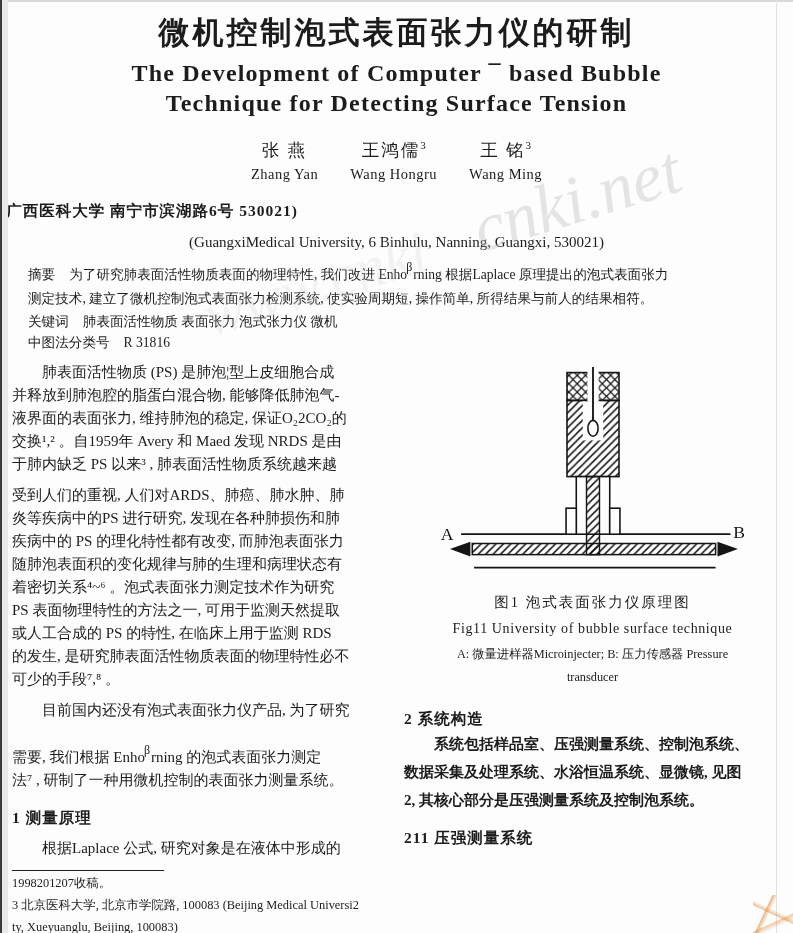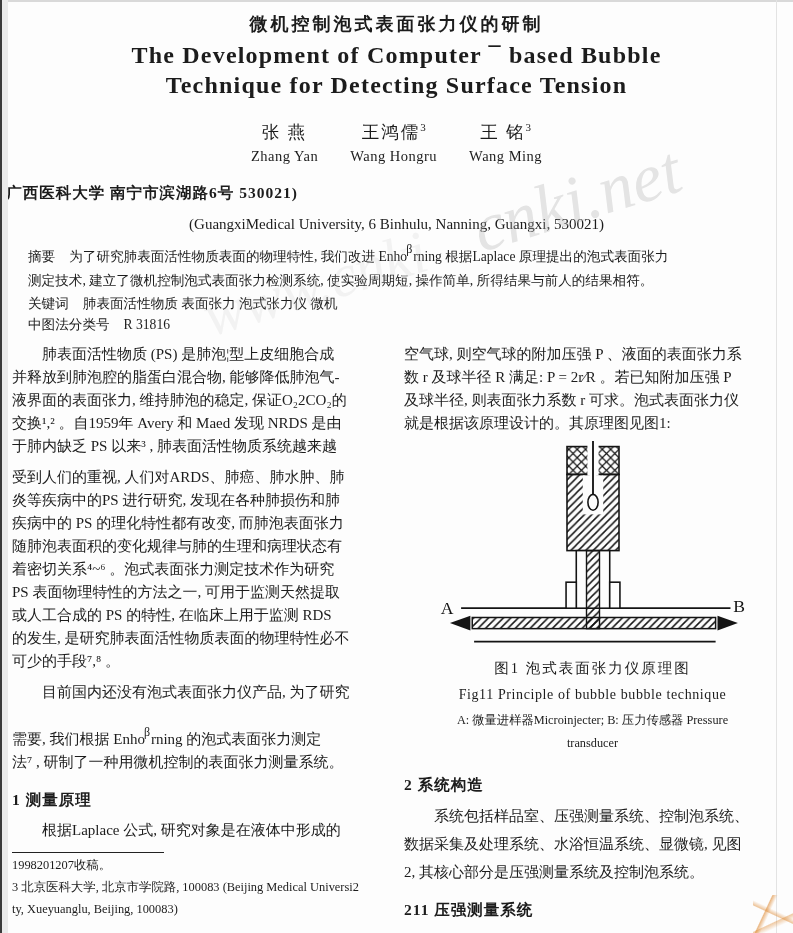--- a/index.html
+++ b/index.html
@@ -21,7 +21,7 @@
           linear-gradient(25deg,transparent 48%,rgba(220,130,38,.45) 50%,transparent 58%),
           linear-gradient(155deg,transparent 60%,rgba(220,130,38,.4) 62%,transparent 72%);}
   
-  .title-zh{margin-top:12px;text-align:center;font-size:18px;font-weight:600;letter-spacing:3px;}
+  .title-zh{margin-top:12px;text-align:center;font-size:31px;font-weight:600;letter-spacing:3px;}
   .title-en{text-align:center;font-weight:bold;font-size:24px;line-height:30px;letter-spacing:1.2px;margin-top:4px;}
   .authors-row{margin-top:20px;display:flex;justify-content:center;gap:32px;}
   .author{text-align:center;}

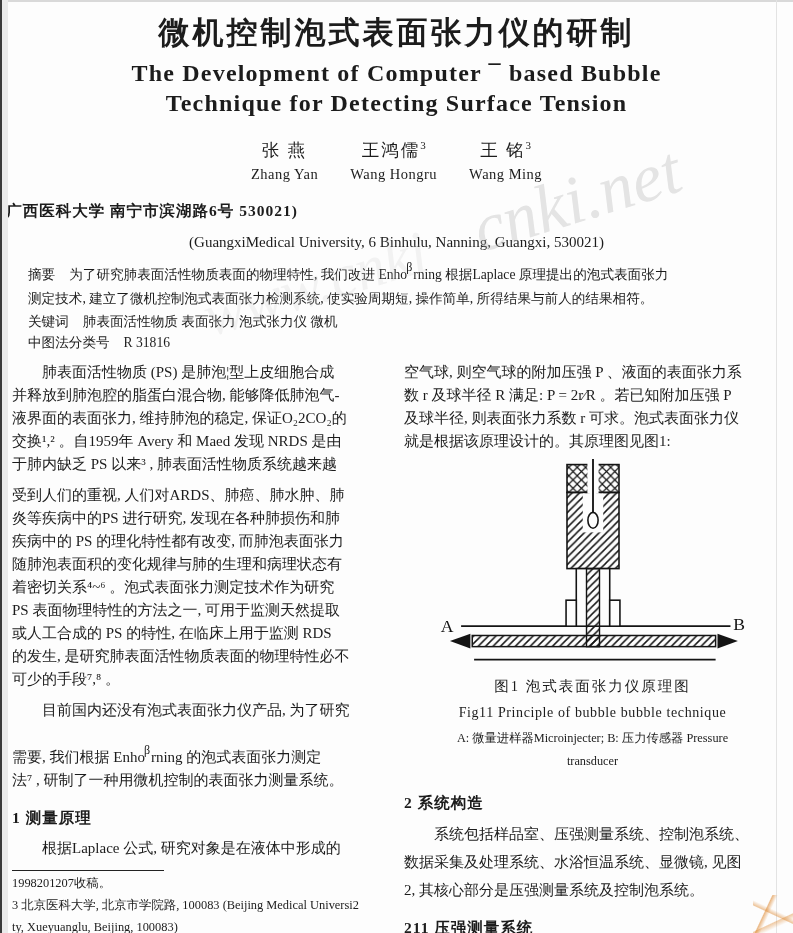--- a/index.html
+++ b/index.html
@@ -128,12 +128,6 @@
     </div>
 
     <div class="col">
-      <div>
-        <div class="ln">空气球,  则空气球的附加压强 P 、液面的表面张力系</div>
-        <div class="ln">数 r 及球半径 R 满足: P =  2r∕R 。若已知附加压强 P</div>
-        <div class="ln">及球半径, 则表面张力系数 r 可求。泡式表面张力仪</div>
-        <div class="ln">就是根据该原理设计的。其原理图见图1:</div>
-      </div>
 
       <div class="figure">
         <svg width="316" height="209" viewBox="0 0 340 225">

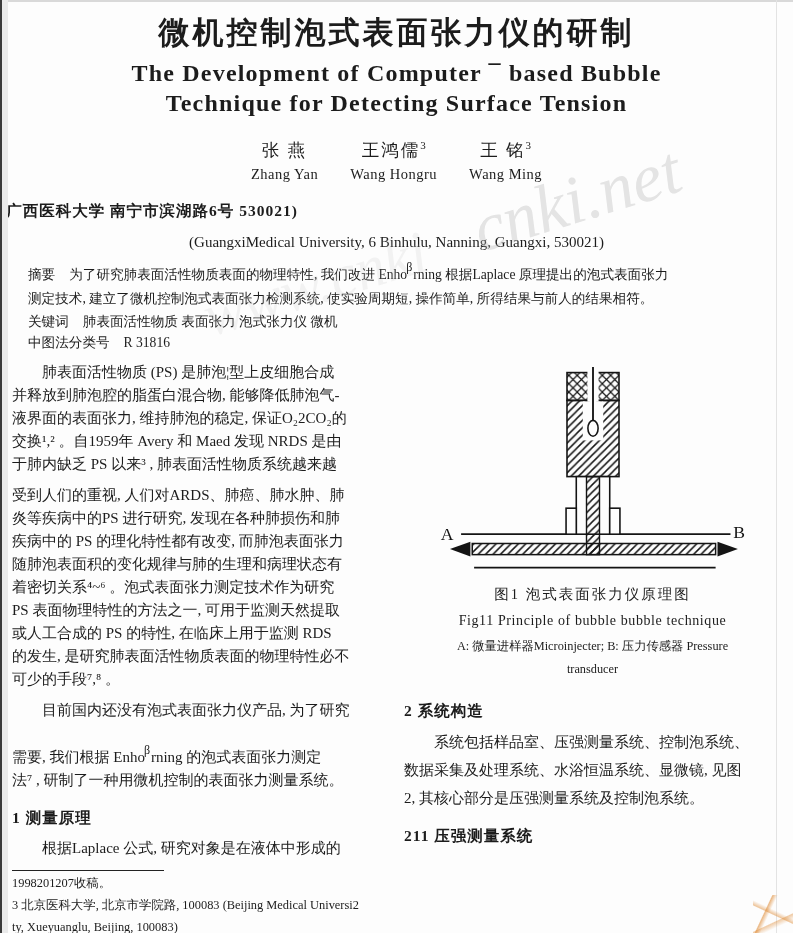--- a/index.html
+++ b/index.html
@@ -48,7 +48,7 @@
   .fn{font-size:12.4px;line-height:20px;margin-top:2px;}
   
   .figure{margin:6px auto 0 auto;width:320px;text-align:center;}
-  .cap-zh{text-align:center;font-size:14.5px;letter-spacing:2px;margin-top:0;}
+  .cap-zh{text-align:center;font-size:14.5px;letter-spacing:2px;margin-top:8px;}
   .cap-en{text-align:center;font-size:14px;margin-top:3px;letter-spacing:.6px;}
   .cap-note{text-align:center;font-size:12.3px;margin-top:3px;}
   .lh28{line-height:28px;}

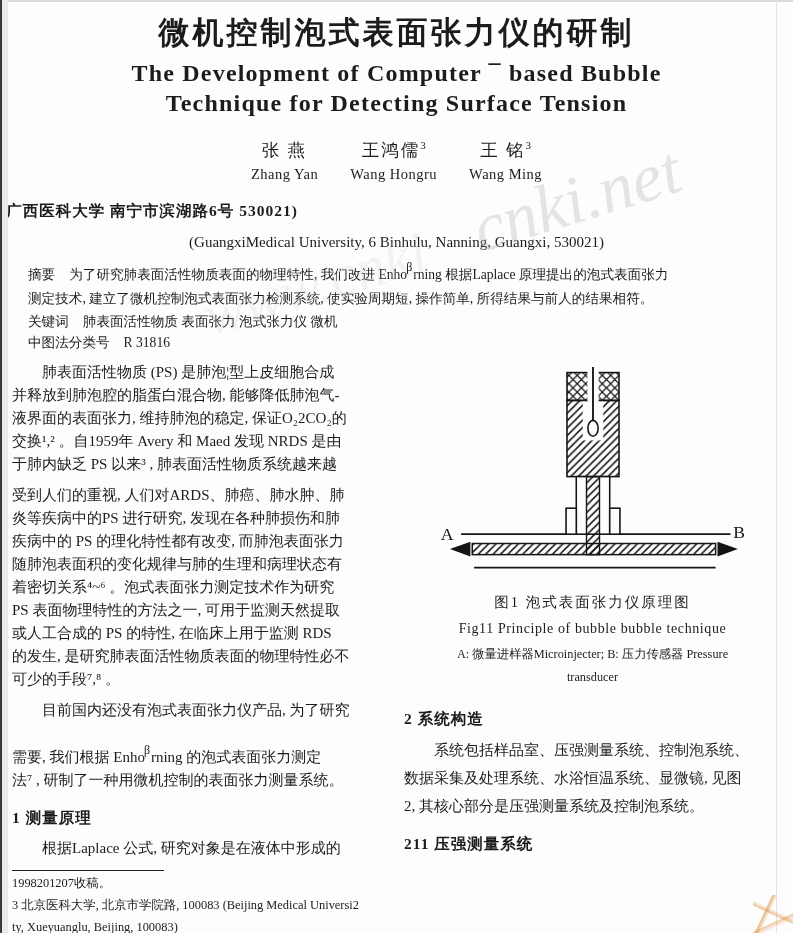--- a/index.html
+++ b/index.html
@@ -169,7 +169,7 @@
           <line x1="42" y1="216" x2="302" y2="216" stroke="#141414" stroke-width="1.8"></line>
         </svg>
         <div class="cap-zh">图1  泡式表面张力仪原理图</div>
-        <div class="cap-en">Fig11   Principle of bubble bubble technique</div>
+        <div class="cap-en">Fig11   University of bubble surface technique</div>
         <div class="cap-note">A:  微量进样器Microinjecter;  B:  压力传感器 Pressure transducer</div>
       </div>
 

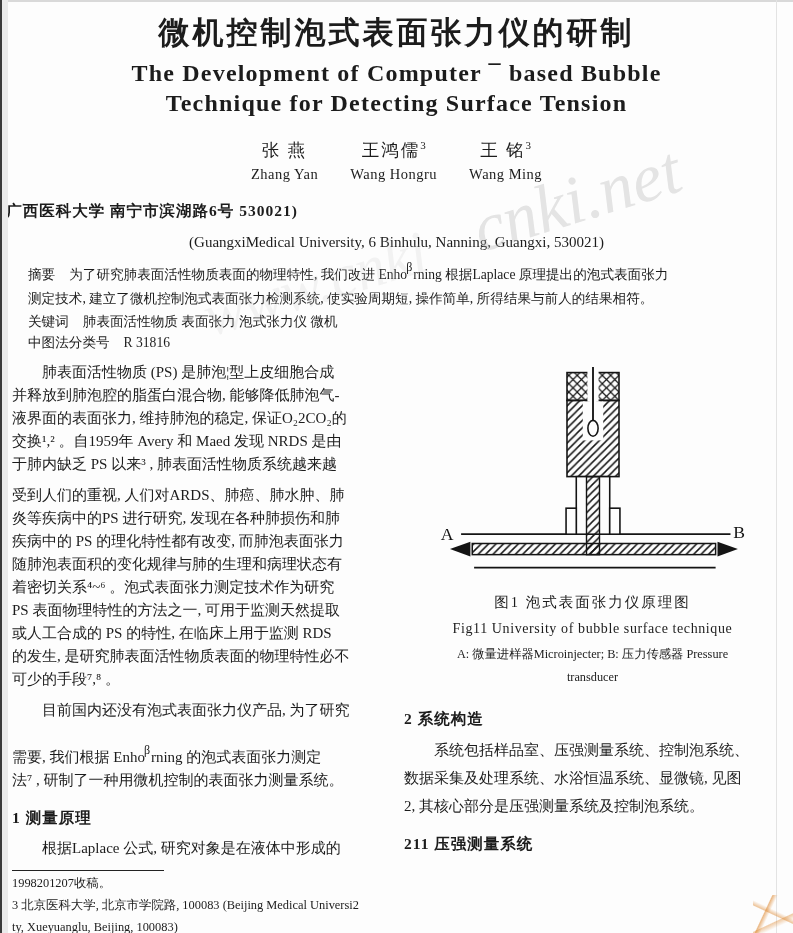--- a/index.html
+++ b/index.html
@@ -41,7 +41,7 @@
   .ln{white-space:nowrap;}
   .ind{text-indent:2em;}
   .mt8{margin-top:8px;} .mt14{margin-top:14px;} .mt24{margin-top:24px;}
-  .mt18{margin-top:18px;} .mt6{margin-top:6px;} .mt12{margin-top:12px;}
+  .mt18{margin-top:18px;} .mt6{font-weight:bold;} .mt12{margin-top:12px;}
   .h{font-weight:bold;font-size:15.5px;letter-spacing:1px;}
   .beta{display:inline-block;font-size:12px;line-height:1;position:relative;top:-8px;width:7px;margin-left:-1px;}
   .fn-rule{width:152px;border-top:1.6px solid #222;margin-top:10px;}

